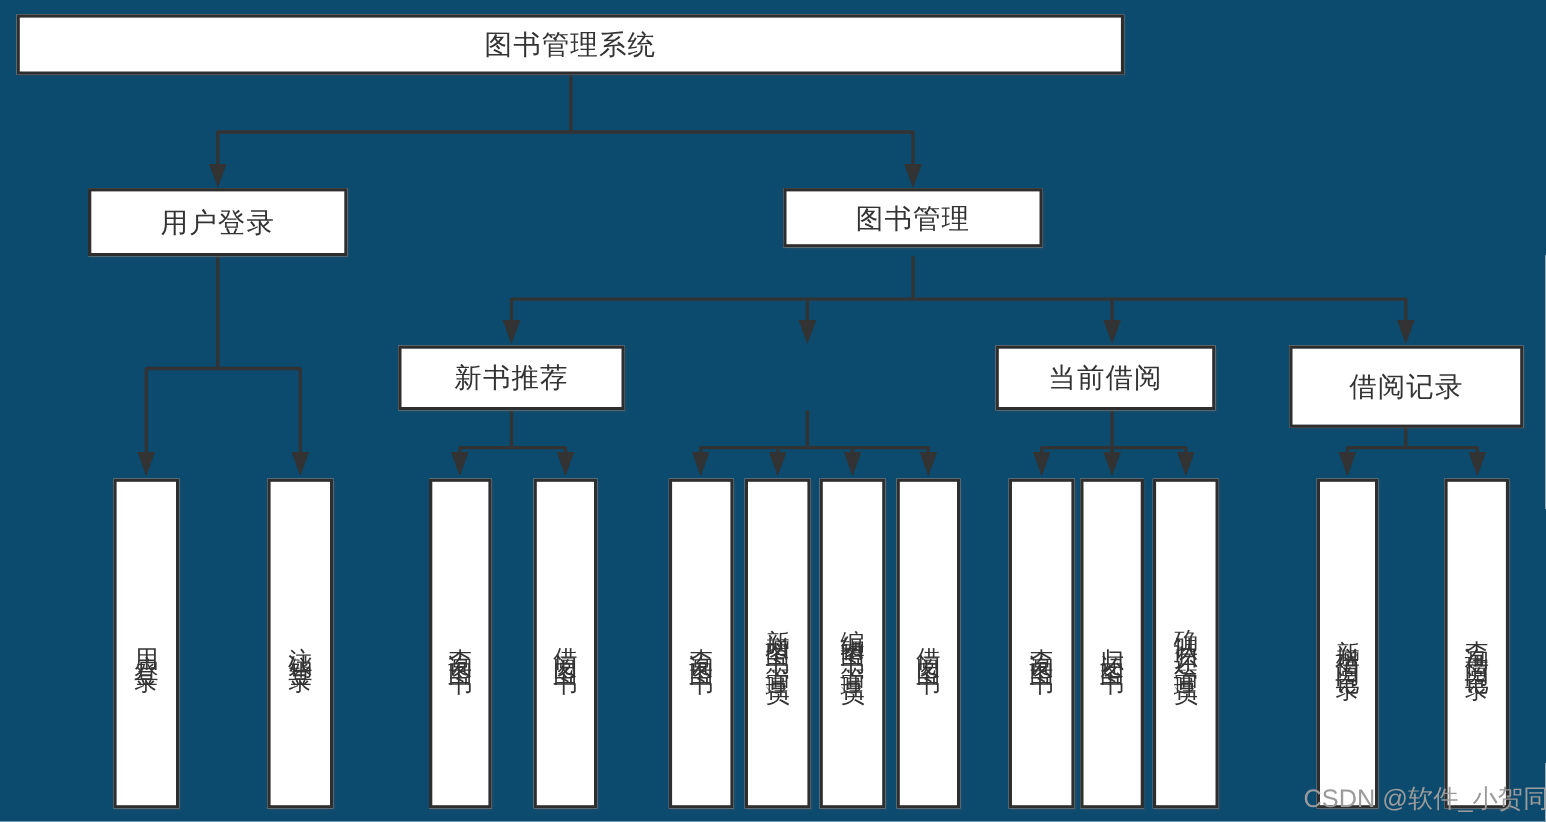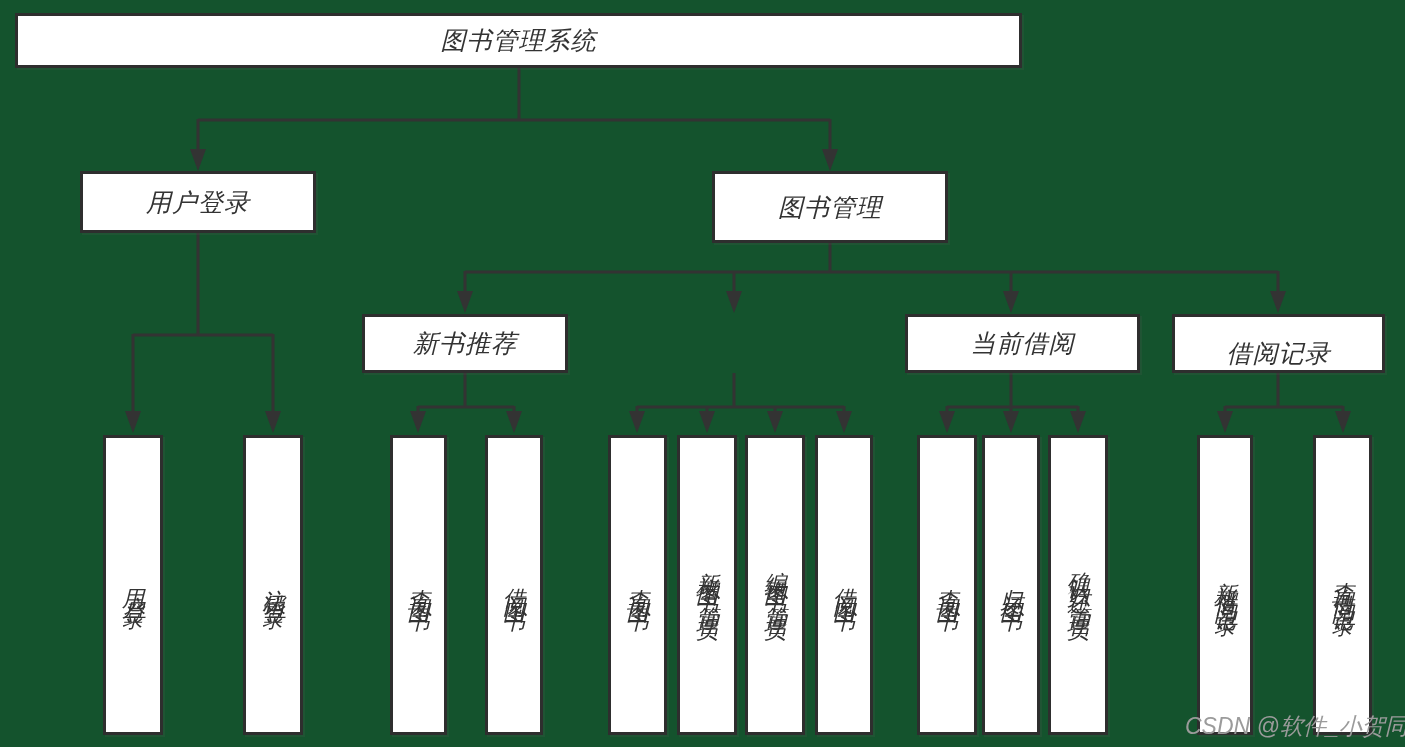--- a/index.html
+++ b/index.html
@@ -12,9 +12,8 @@
     position: relative;
     width: 1405px;
     height: 747px;
-    background: #14532d;
+    background: #0c4a6e;
     overflow: hidden;
-    font-style: italic;
   }
   .box {
     position: absolute;

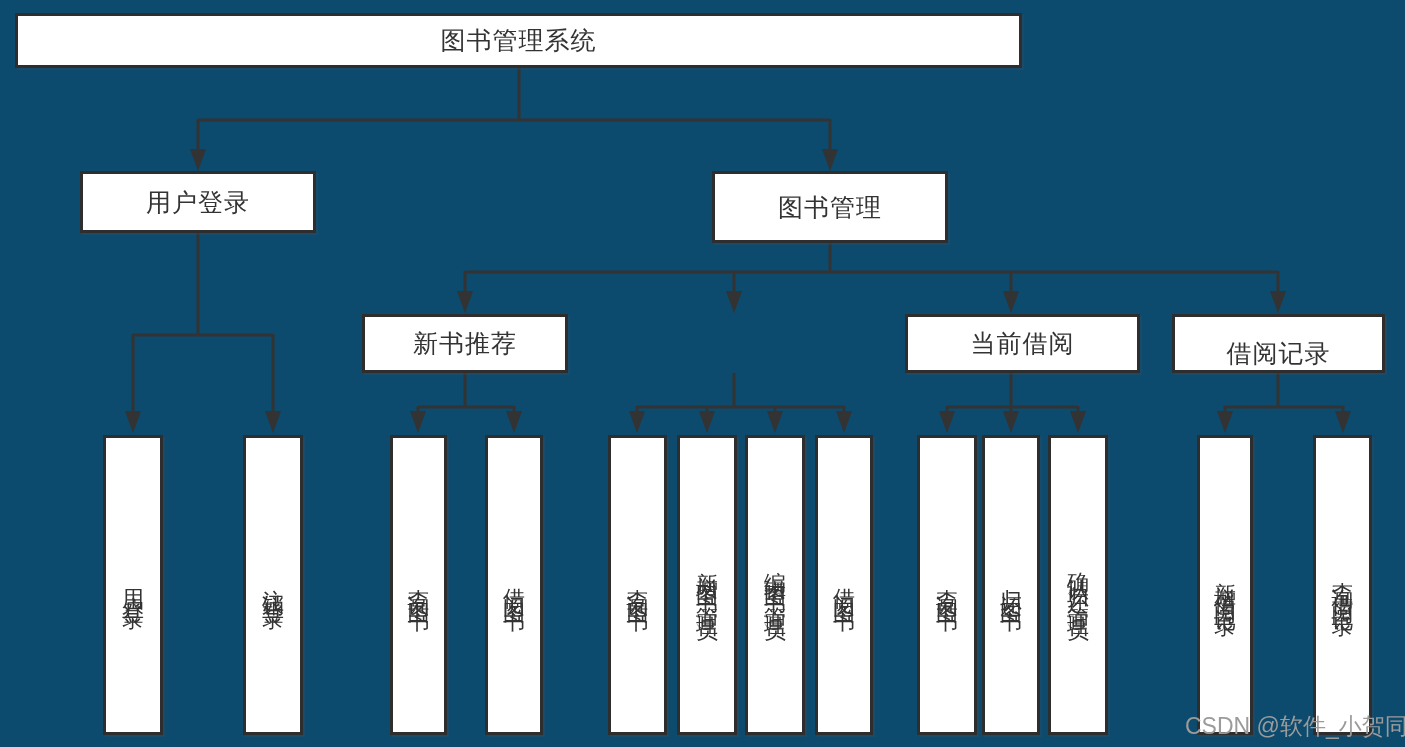--- a/index.html
+++ b/index.html
@@ -120,7 +120,7 @@
   <div class="box" style="left:80px; top:171px; width:236px; height:62px;">
     <span class="hlabel">用户登录</span>
   </div>
-  <div class="box" style="left:712px; top:171px; width:236px; height:72px;">
+  <div class="box" style="left:712px; top:171px; width:236px; height:54px;">
     <span class="hlabel">图书管理</span>
   </div>
 

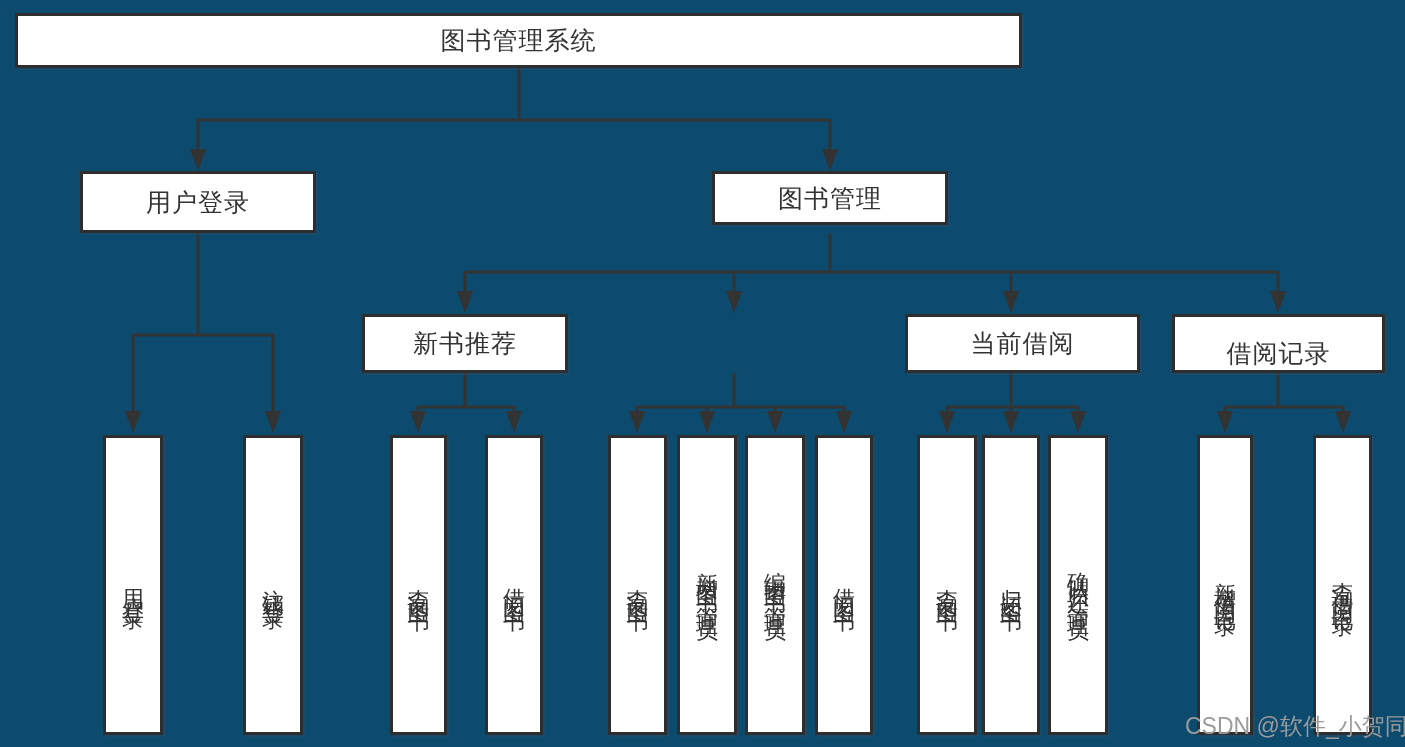--- a/index.html
+++ b/index.html
@@ -127,7 +127,7 @@
   <div class="box" style="left:362px; top:314px; width:206px; height:59px;align-items:center;">
     <span class="hlabel">新书推荐</span>
   </div>
-  <div class="box" style="left:905px; top:314px; width:235px; height:59px;">
+  <div class="box" style="left:905px; top:314px; width:200px; height:59px;">
     <span class="hlabel">当前借阅</span>
   </div>
   <div class="box" style="left:1172px; top:314px; width:213px; height:59px;align-items:flex-end;">

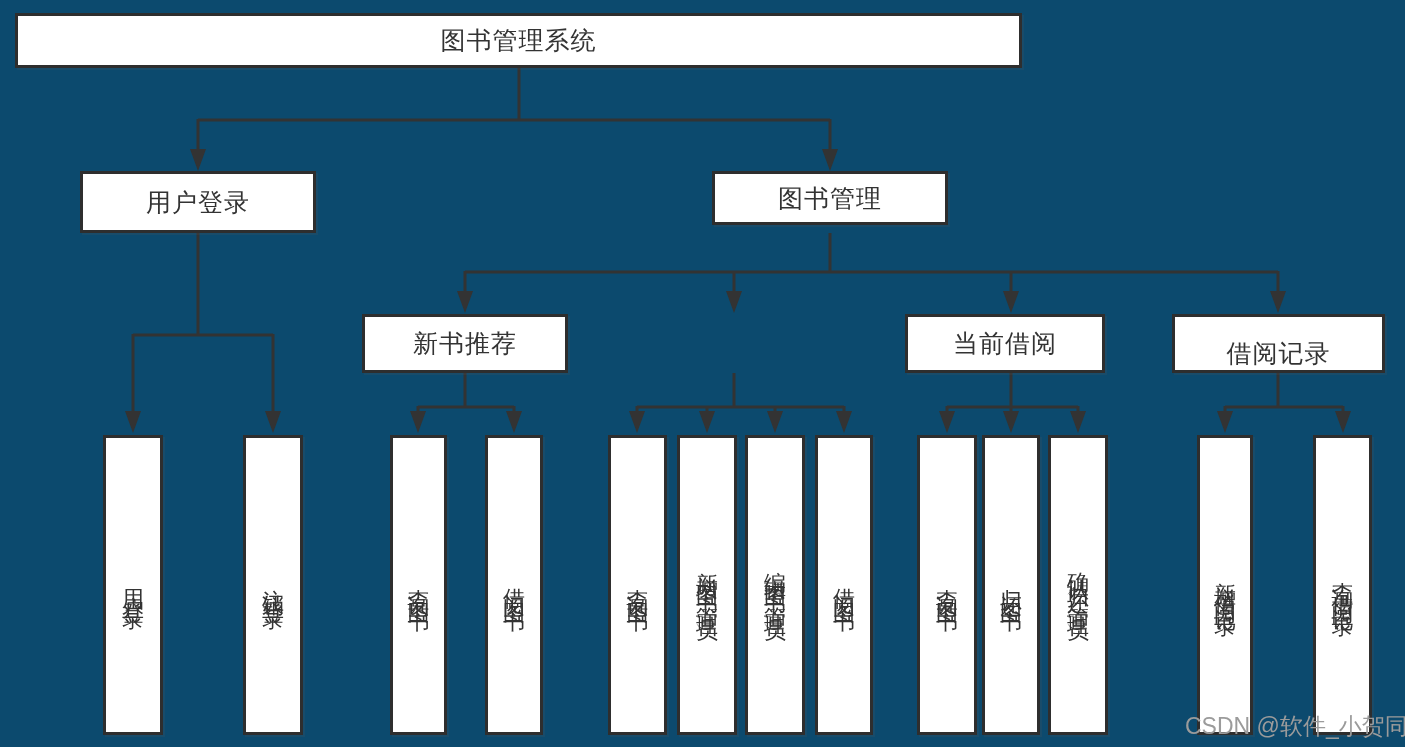--- a/index.html
+++ b/index.html
@@ -130,7 +130,7 @@
   <div class="box" style="left:905px; top:314px; width:200px; height:59px;">
     <span class="hlabel">当前借阅</span>
   </div>
-  <div class="box" style="left:1172px; top:314px; width:213px; height:59px;align-items:flex-end;">
+  <div class="box" style="left:1172px; top:314px; width:213px; height:75px;">
     <span class="hlabel">借阅记录</span>
   </div>
 

